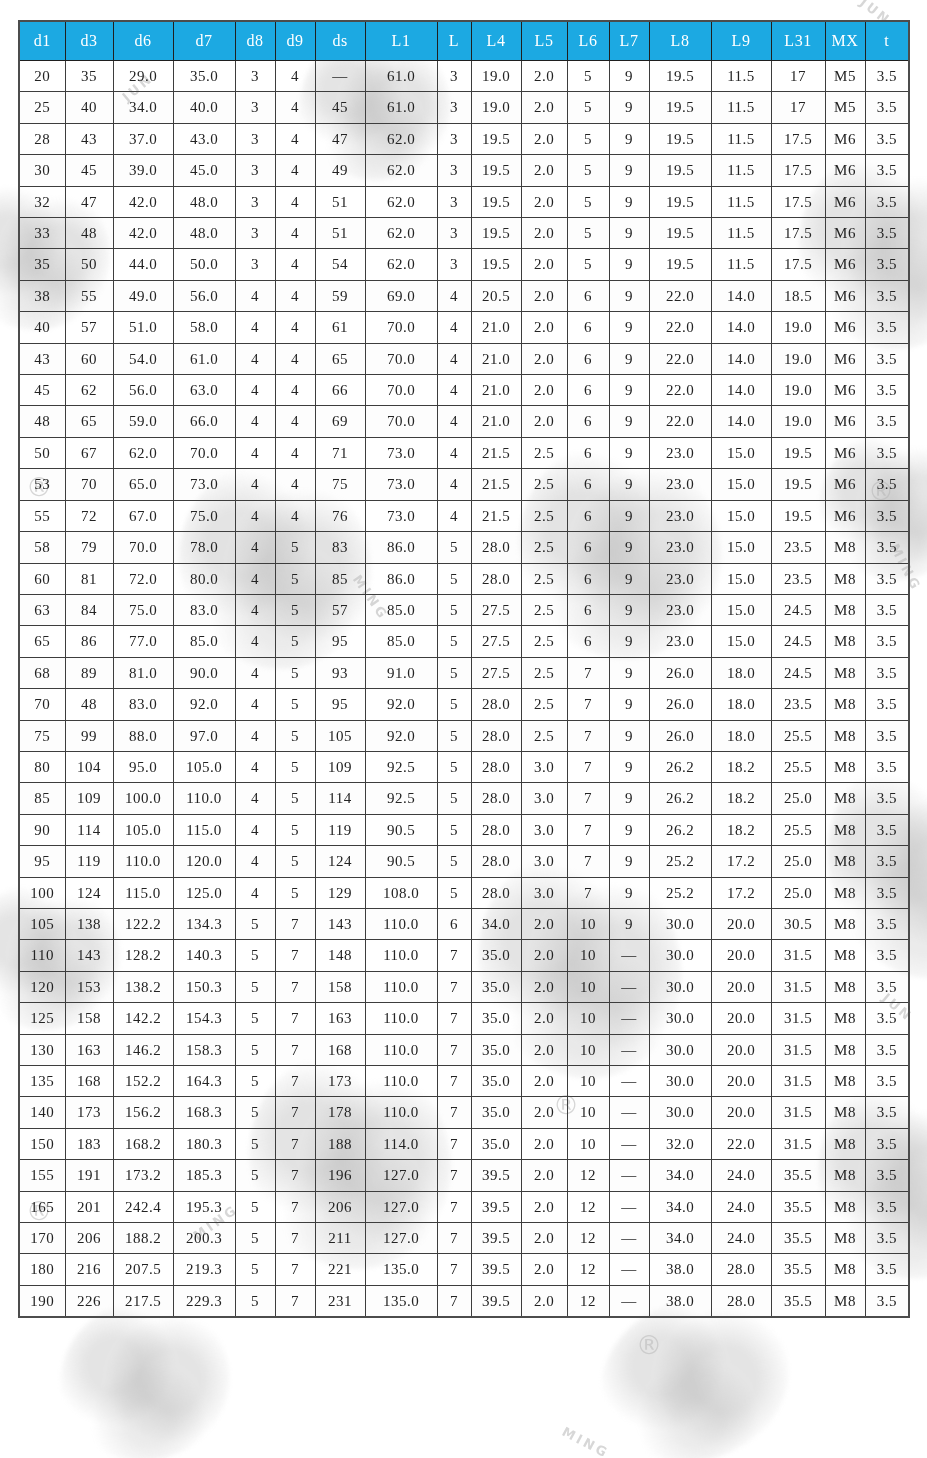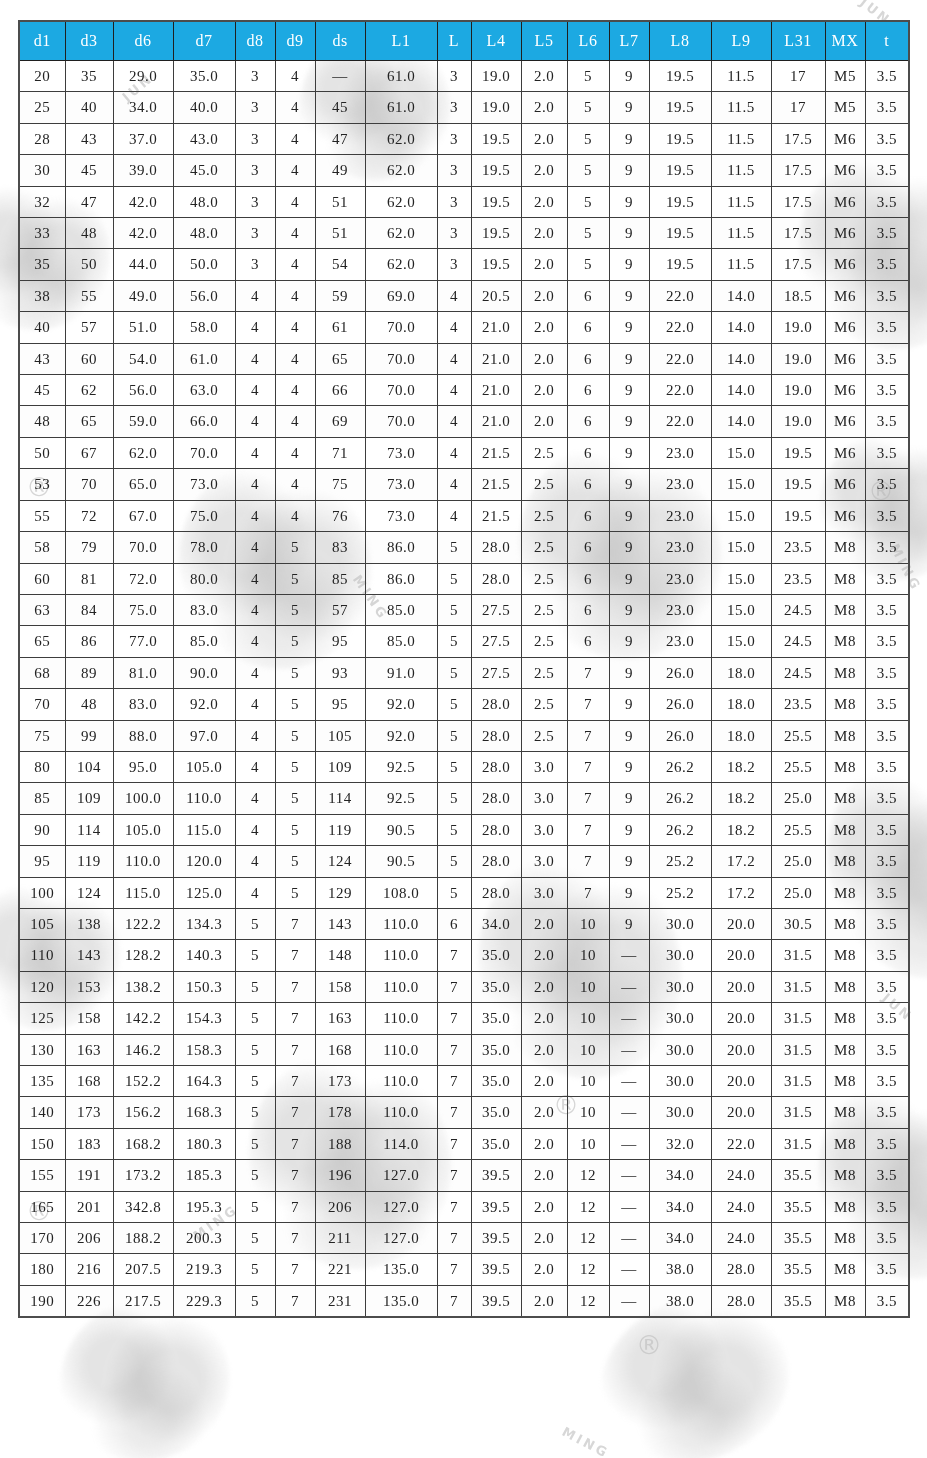--- a/index.html
+++ b/index.html
@@ -850,7 +850,7 @@
       <tr>
         <td>165</td>
         <td>201</td>
-        <td>342.8</td>
+        <td>242.4</td>
         <td>195.3</td>
         <td>5</td>
         <td>7</td>

